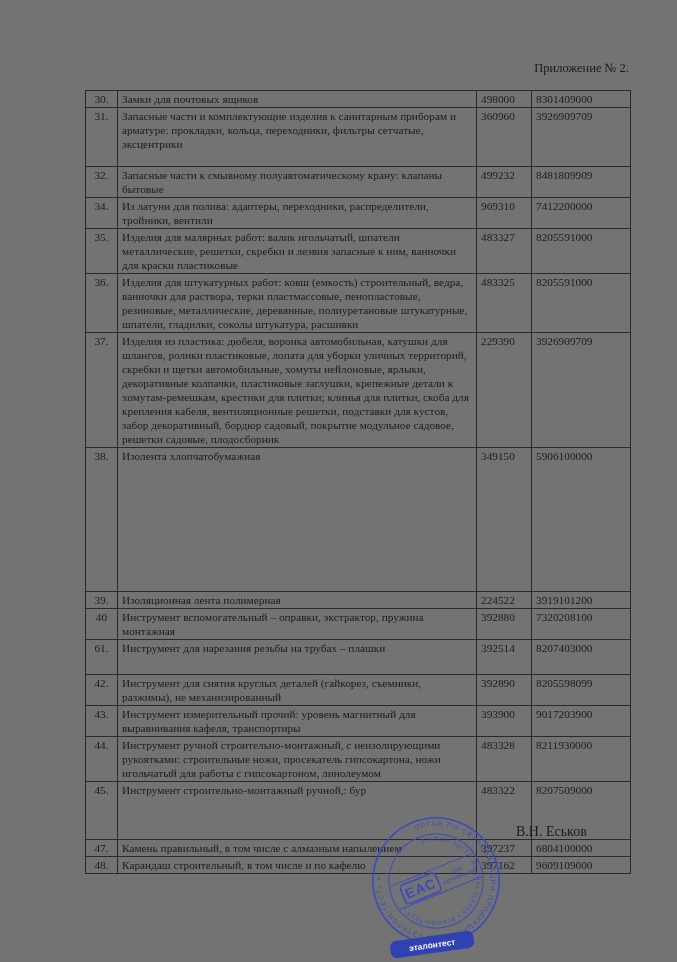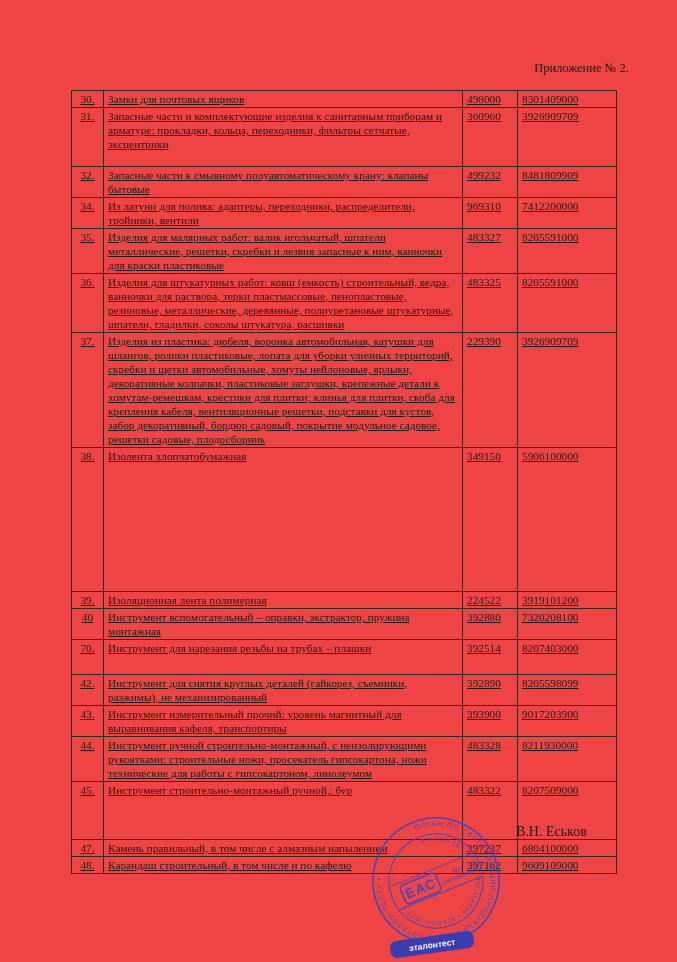--- a/index.html
+++ b/index.html
@@ -8,7 +8,7 @@
     width: 677px;
     height: 962px;
     margin: 0 auto;
-    background: #ef4444;
+    background: #737373;
     font-family: "Liberation Serif", "DejaVu Serif", serif;
     color: #1c1c1e;
     overflow: hidden;

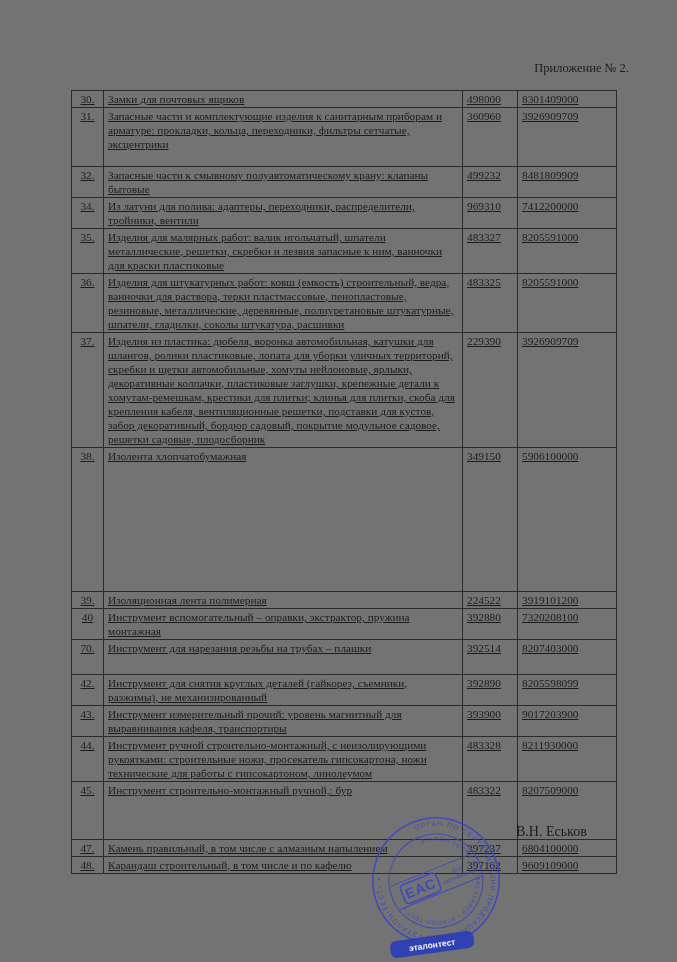--- a/index.html
+++ b/index.html
@@ -21,14 +21,13 @@
   }
   table.products {
     position: absolute;
-    left: 71px;
+    left: 85px;
     top: 90px;
     width: 545px;
     border-collapse: collapse;
     table-layout: fixed;
     font-size: 11.3px;
     line-height: 1.24;
-    text-decoration: underline;
   }
   table.products td {
     border: 1px solid #2a2a2a;

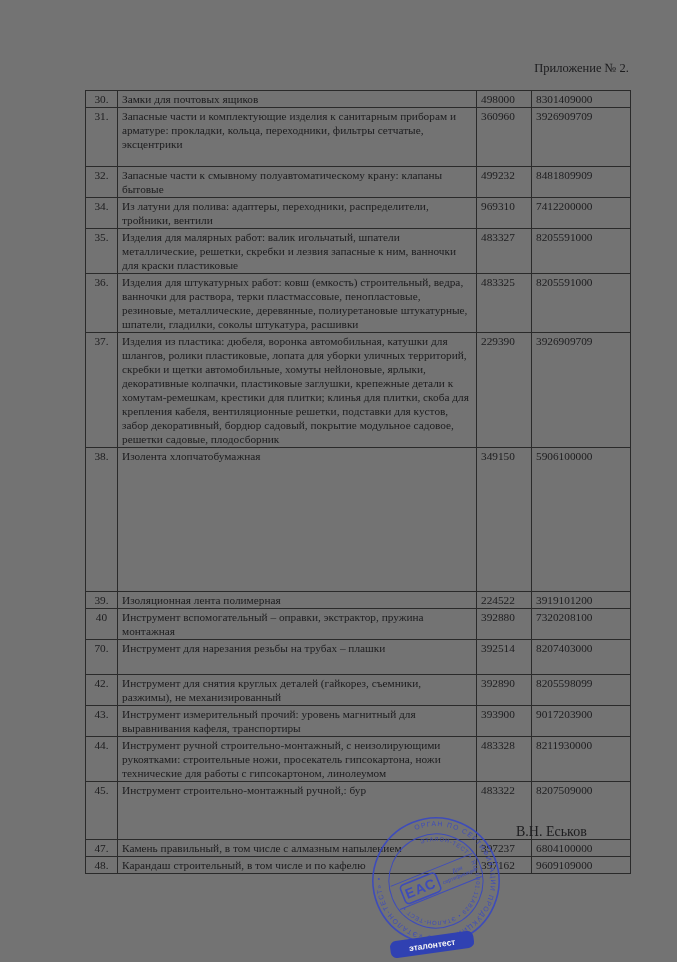--- a/index.html
+++ b/index.html
@@ -152,7 +152,7 @@
       <td class="cls">7320208100</td>
     </tr>
         <tr>
-      <td class="num">70.</td>
+      <td class="num">61.</td>
       <td class="desc">Инструмент для нарезания резьбы на трубах – плашки</td>
       <td class="code">392514</td>
       <td class="cls">8207403000</td>

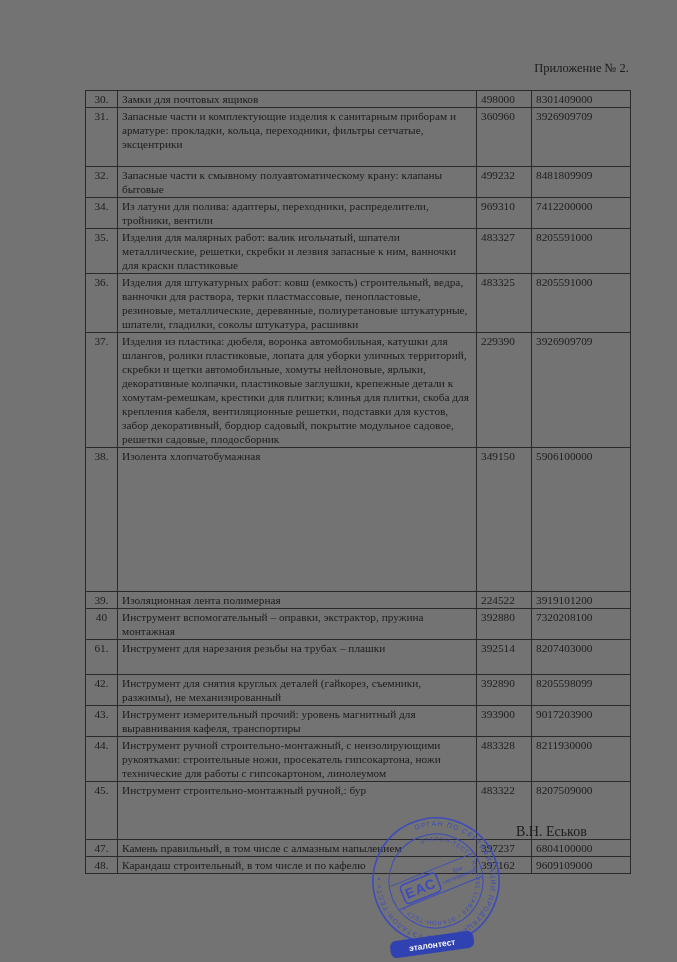--- a/index.html
+++ b/index.html
@@ -171,7 +171,7 @@
     </tr>
         <tr>
       <td class="num">44.</td>
-      <td class="desc">Инструмент ручной строительно-монтажный, с неизолирующими рукоятками: строительные ножи, просекатель гипсокартона, ножи технические для работы с гипсокартоном, линолеумом</td>
+      <td class="desc">Инструмент ручной строительно-монтажный, с неизолирующими рукоятками: строительные ножи, просекатель гипсокартона, ножи игольчатый для работы с гипсокартоном, линолеумом</td>
       <td class="code">483328</td>
       <td class="cls">8211930000</td>
     </tr>

